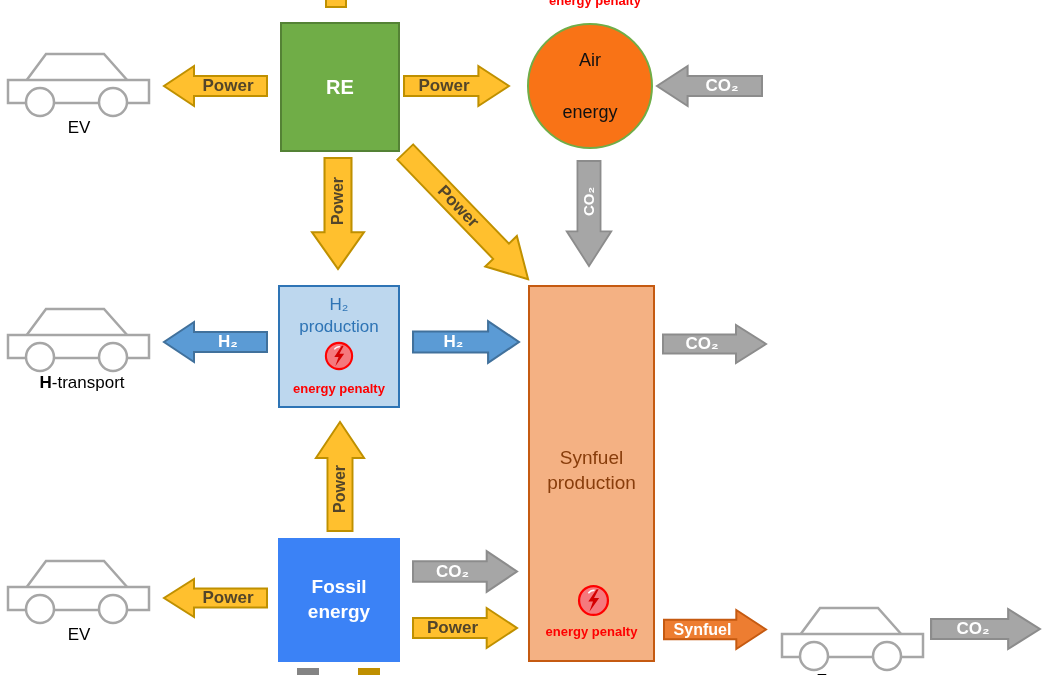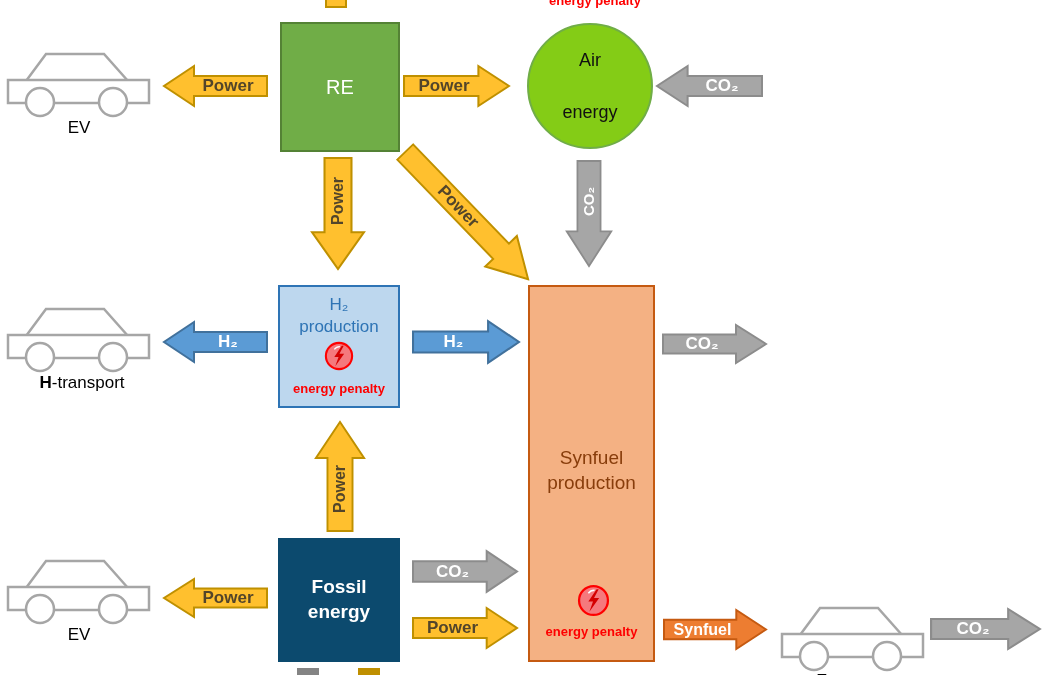--- a/index.html
+++ b/index.html
@@ -11,7 +11,7 @@
         align-items:center;justify-content:center;text-align:center;}
   .re{left:280px;top:22px;width:120px;height:130px;background:#70AD47;border:2px solid #548235;
       color:#fff;font-weight:400;font-size:20px;}
-  .aircap{left:527px;top:23px;width:126px;height:126px;background:#84cc16;border:2px solid #70AD47;
+  .aircap{left:527px;top:23px;width:126px;height:126px;background:#f97316;border:2px solid #70AD47;
       border-radius:50%;color:#111;font-size:18px;line-height:1.35;gap:28px;}
   .h2box{left:278px;top:285px;width:122px;height:123px;background:#BDD7EE;border:2px solid #2E74B5;
       color:#2E74B5;font-size:17px;line-height:1.3;justify-content:flex-start;padding-top:7px;}

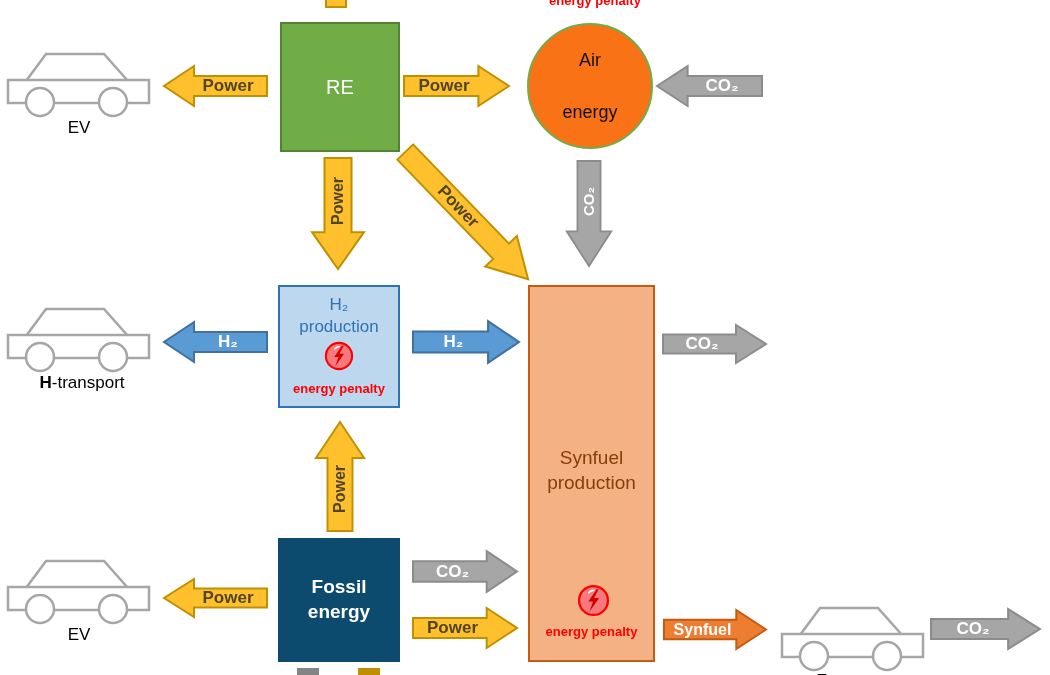--- a/index.html
+++ b/index.html
@@ -10,7 +10,7 @@
   .node{position:absolute;box-sizing:border-box;display:flex;flex-direction:column;
         align-items:center;justify-content:center;text-align:center;}
   .re{left:280px;top:22px;width:120px;height:130px;background:#70AD47;border:2px solid #548235;
-      color:#fff;font-weight:400;font-size:20px;}
+      color:#fff;font-weight:700;font-size:20px;}
   .aircap{left:527px;top:23px;width:126px;height:126px;background:#f97316;border:2px solid #70AD47;
       border-radius:50%;color:#111;font-size:18px;line-height:1.35;gap:28px;}
   .h2box{left:278px;top:285px;width:122px;height:123px;background:#BDD7EE;border:2px solid #2E74B5;

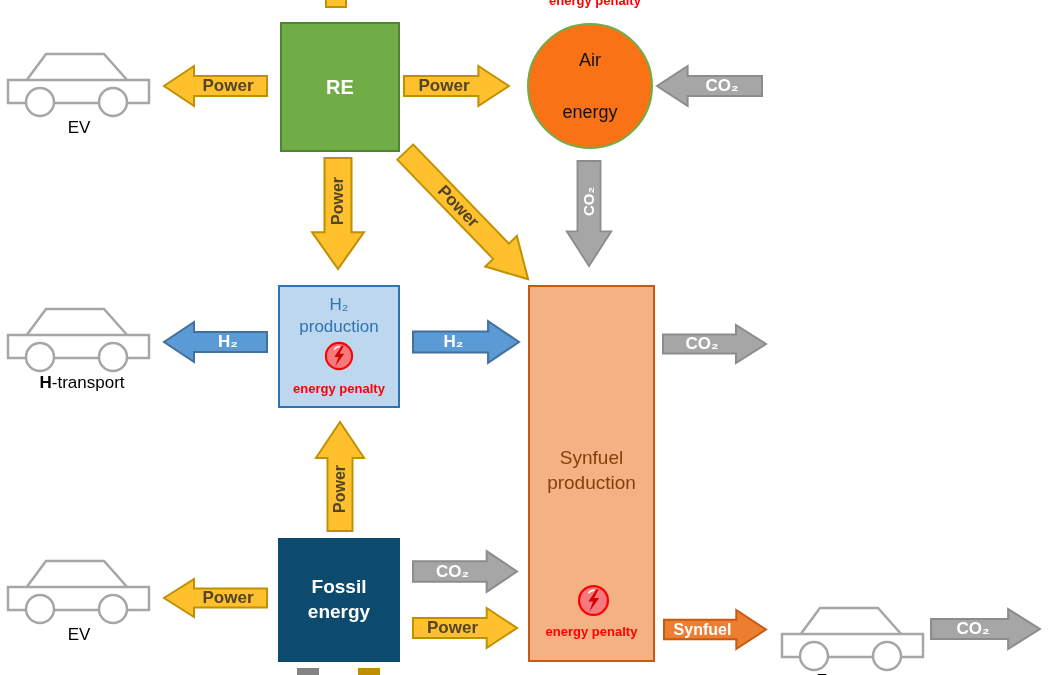--- a/index.html
+++ b/index.html
@@ -19,7 +19,7 @@
       display:block;}
   .methanol .mlabel{position:absolute;left:0;top:158px;width:100%;text-align:center;
       color:#883D0B;font-size:19px;line-height:1.32;}
-  .fossil{left:278px;top:538px;width:122px;height:124px;background:#0c4a6e;
+  .fossil{left:278px;top:538px;width:122px;height:124px;background:#3b82f6;
       color:#fff;font-weight:700;font-size:19px;line-height:1.3;}
   .penalty-text{color:#FE0000;font-size:13px;font-weight:600;}
   .methanol .pen-icon{position:absolute;left:47px;top:297px;}

